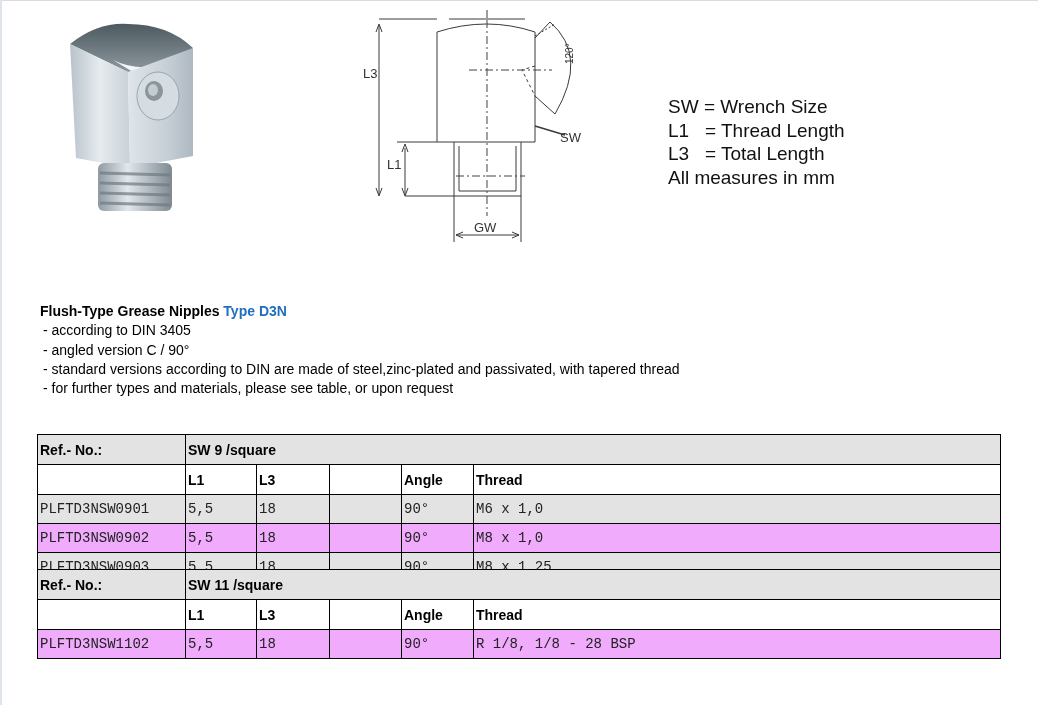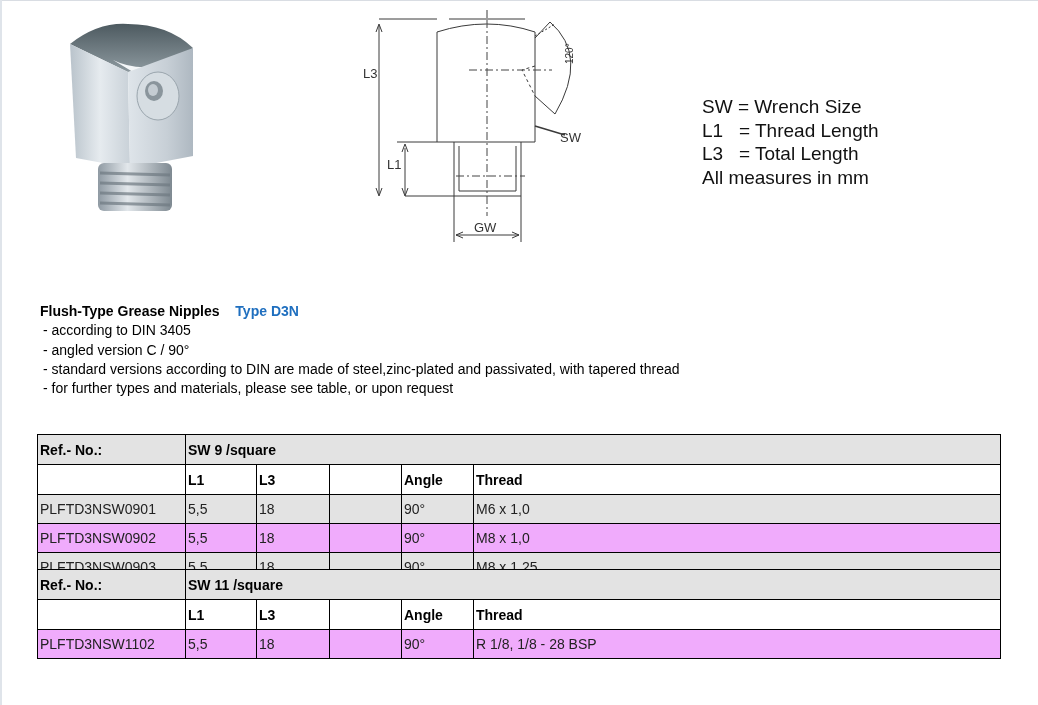--- a/index.html
+++ b/index.html
@@ -20,7 +20,7 @@
   .drawing svg text { font-family: "Liberation Sans", sans-serif; }
 
   
-  .legend { position: absolute; left: 702px; top: 95px; font-size: 19px; line-height: 23.5px; color: #111; }
+  .legend { position: absolute; left: 668px; top: 95px; font-size: 19px; line-height: 23.5px; color: #111; }
   .legend div { white-space: pre; }
 
   

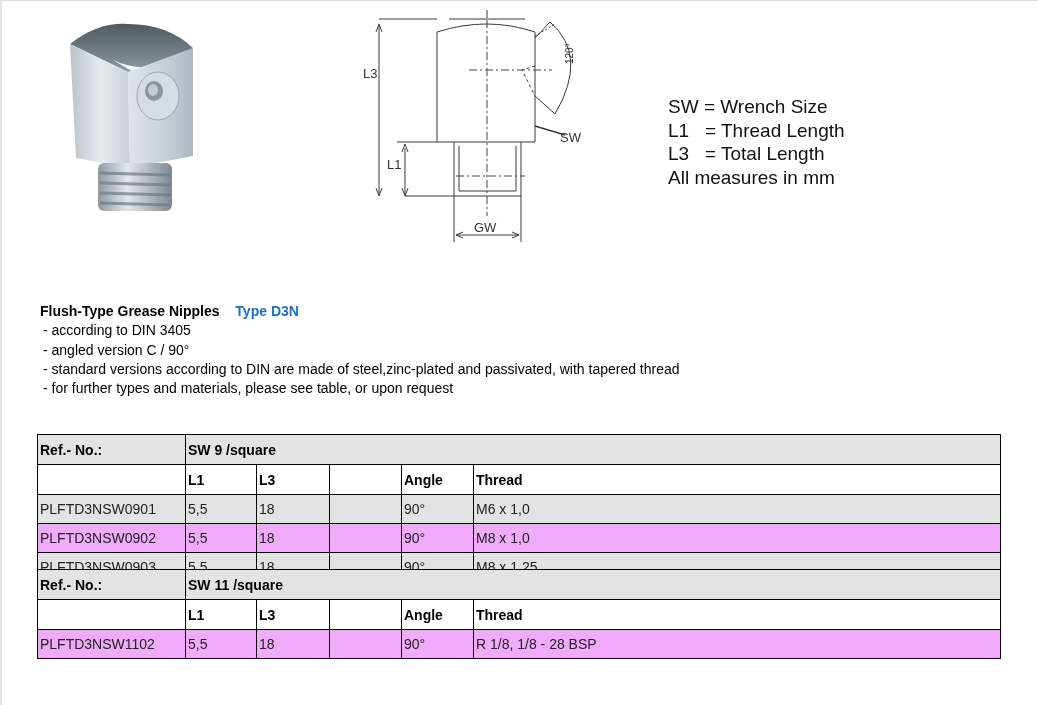--- a/index.html
+++ b/index.html
@@ -26,7 +26,7 @@
   
   .desc { position: absolute; left: 40px; top: 302px; font-size: 14px; line-height: 19.3px; }
   .desc .title { font-weight: bold; }
-  .desc .type { color: #1f6fbf; font-weight: bold; margin-left: 12px; }
+  .desc .type { color: #1f6fbf; font-weight: bold; }
   .desc .bullet { padding-left: 3px; }
 
   

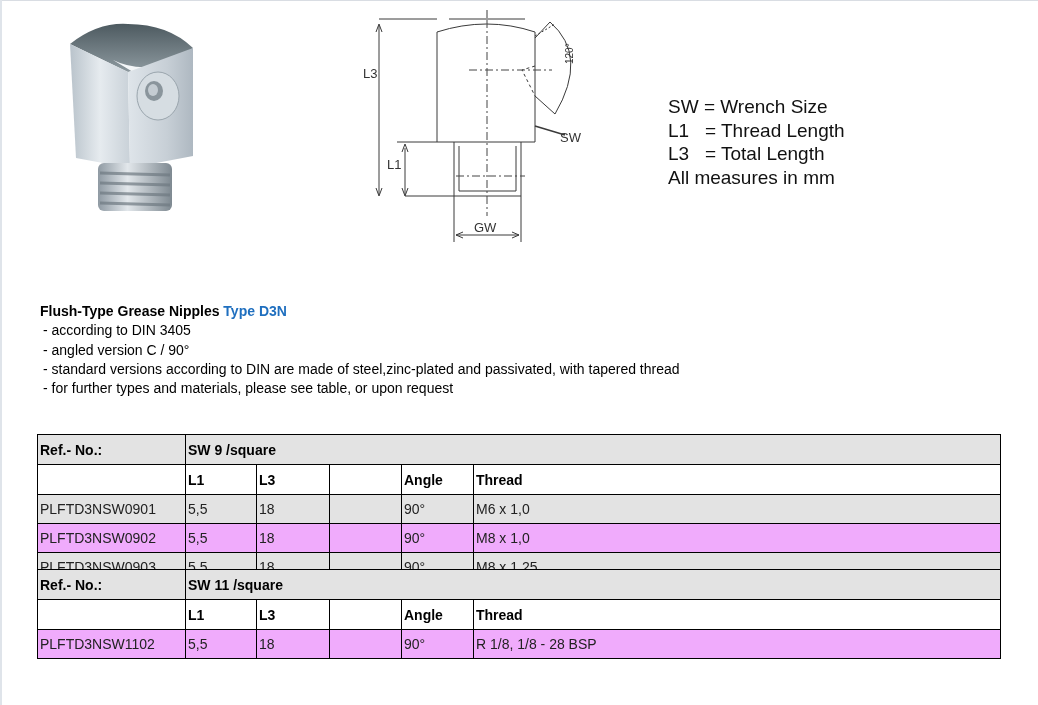--- a/index.html
+++ b/index.html
@@ -45,7 +45,7 @@
   }
   table.spec .hdr td { background: #e3e3e3; font-weight: bold; height: 19px; }
   table.spec .sub td { background: #fff; font-weight: bold; height: 19px; }
-  table.spec .row td { height: 18px; color: #222; font-size: 14px; }
+  table.spec .row td { height: 18px; color: #222; font-size: 14px; font-family: Liberation Mono, monospace; }
   table.spec .row.shade td { background: #e3e3e3; }
   table.spec .row.plain td { background: #f0abfc; }
   table.spec .hdr td.span { border-left: 1px solid #000; }

